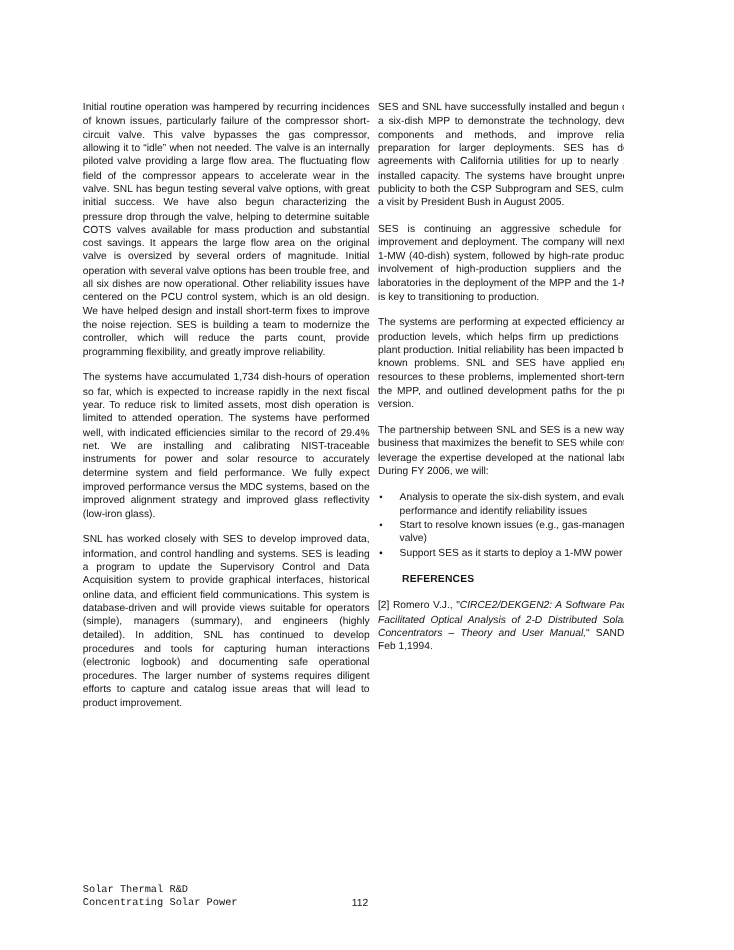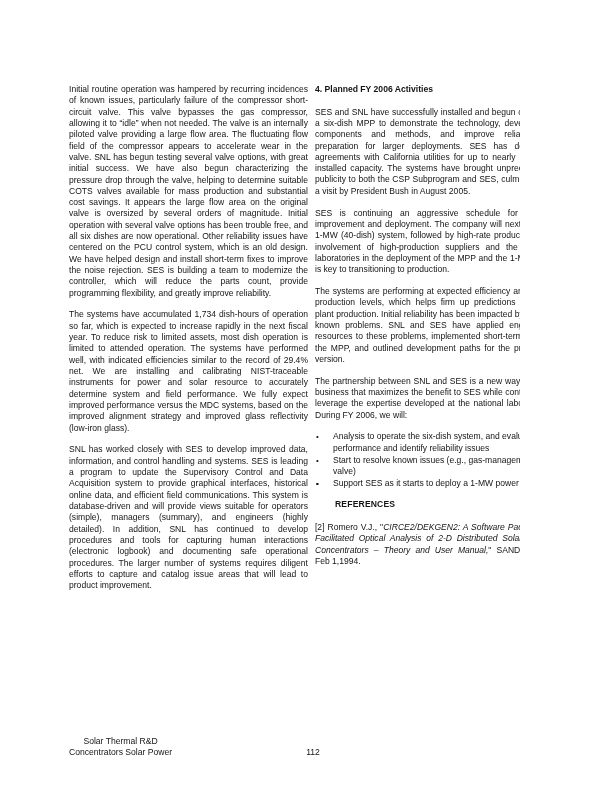--- a/index.html
+++ b/index.html
@@ -124,7 +124,6 @@
     </div>
 
     <div class="col col-right">
-      <h2 class="heading">4. Planned FY 2006 Activities</h2>
       <p class="para">SES and SNL have successfully installed and begun operating a six-dish MPP to demonstrate the technology, develop new components and methods, and improve reliability in preparation for larger deployments. SES has developed agreements with California utilities for up to nearly 2 GW of installed capacity. The systems have brought unprecedented publicity to both the CSP Subprogram and SES, culminating in a visit by President Bush in August 2005.</p>
       <p class="para">SES is continuing an aggressive schedule for product improvement and deployment. The company will next install a 1-MW (40-dish) system, followed by high-rate production. The involvement of high-production suppliers and the national laboratories in the deployment of the MPP and the 1-MW plant is key to transitioning to production.</p>
       <p class="para">The systems are performing at expected efficiency and power production levels, which helps firm up predictions for large plant production. Initial reliability has been impacted by several known problems. SNL and SES have applied engineering resources to these problems, implemented short-term fixes to the MPP, and outlined development paths for the production version.</p>

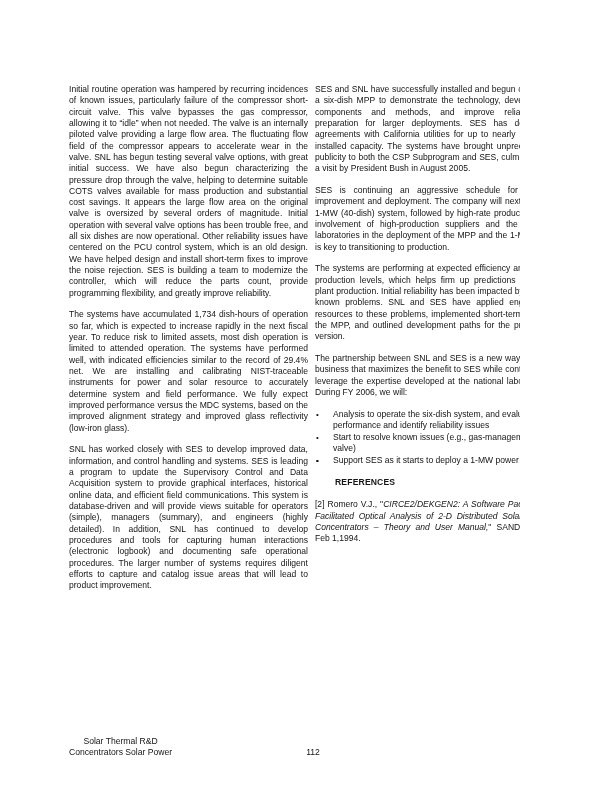--- a/index.html
+++ b/index.html
@@ -98,7 +98,8 @@
     position: absolute;
     left: 0;
     top: 0;
-    text-align: center;
+    text-align: left;
+    font-family: Liberation Mono, monospace;
   }
   .footer-line { display: block; }
   .page-num {

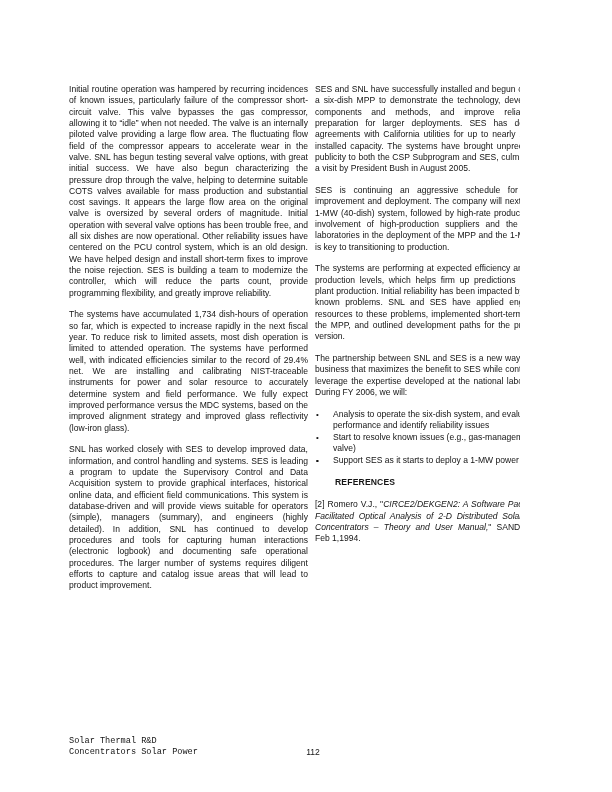--- a/index.html
+++ b/index.html
@@ -159,7 +159,7 @@
   <div class="footer">
     <div class="footer-lines">
       <span class="footer-line">Solar Thermal R&amp;D</span>
-      <span class="footer-line">Concentrators Solar Power</span>
+      <span class="footer-line">Concentrating Solar Power</span>
     </div>
     <div class="page-num">112</div>
   </div>

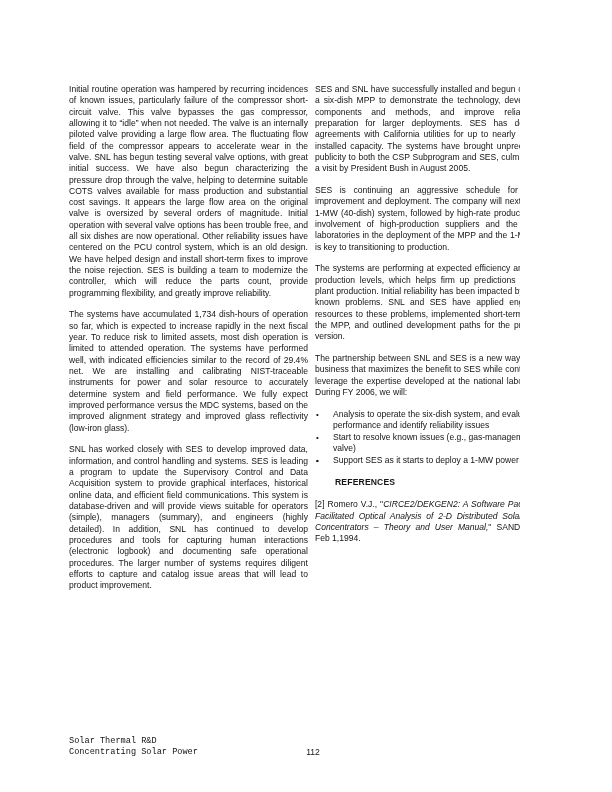--- a/index.html
+++ b/index.html
@@ -104,7 +104,7 @@
   .footer-line { display: block; }
   .page-num {
     position: absolute;
-    left: 13px;
+    left: 0;
     top: 11.4px;
     width: 462px;
     text-align: center;

